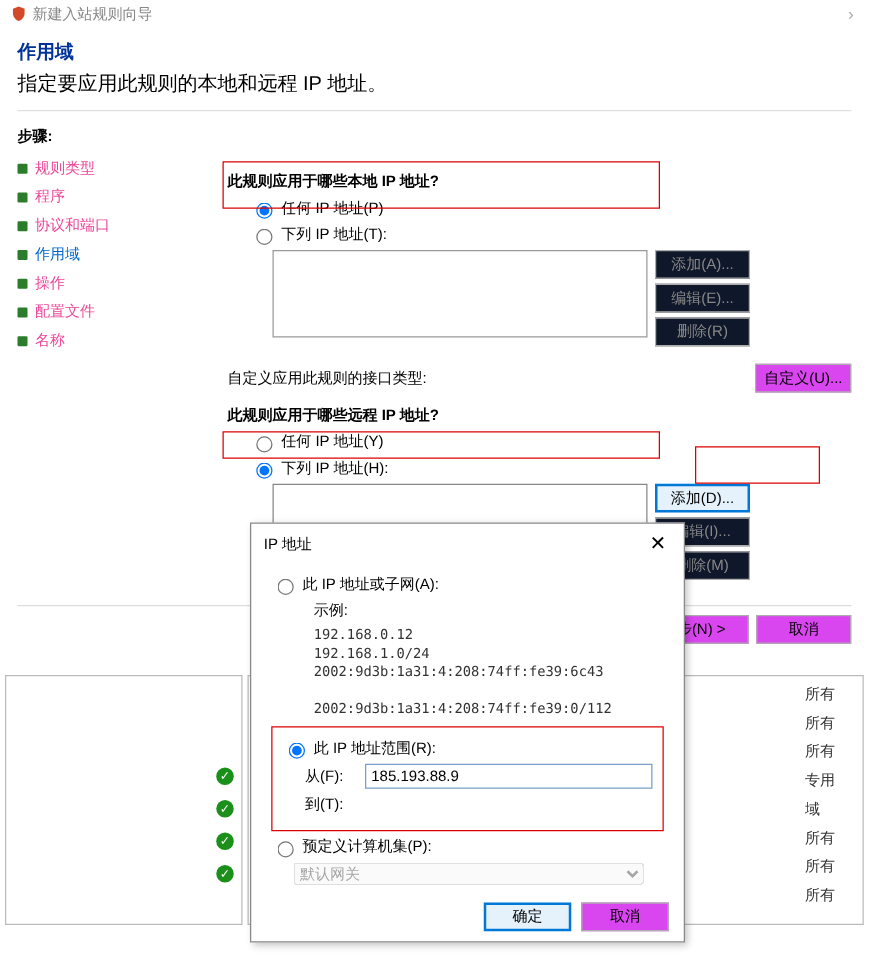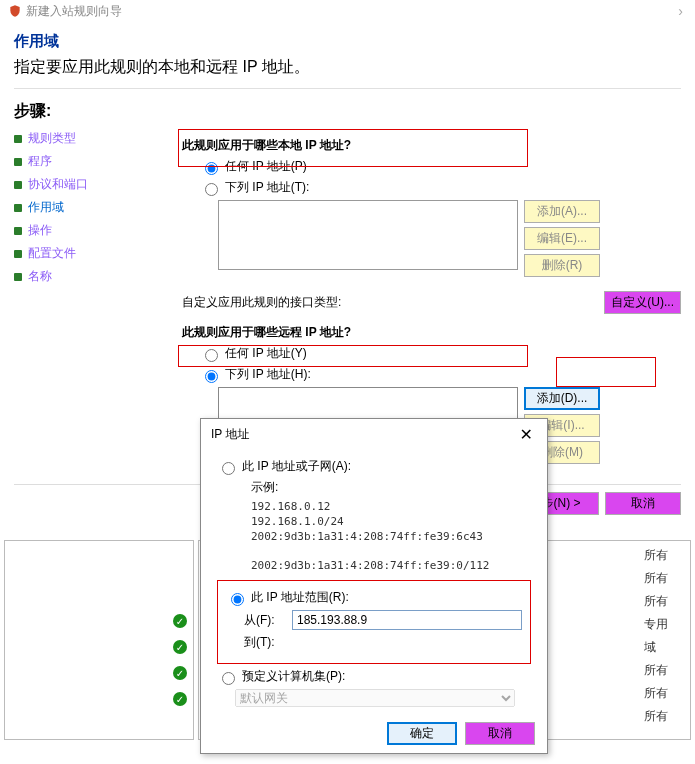--- a/index.html
+++ b/index.html
@@ -58,7 +58,7 @@
   .steps-title {
     font-weight: bold;
     margin-bottom: 8px;
-    font-size: 16px;
+    font-size: 12px;
   }
   .step {
     display: flex;

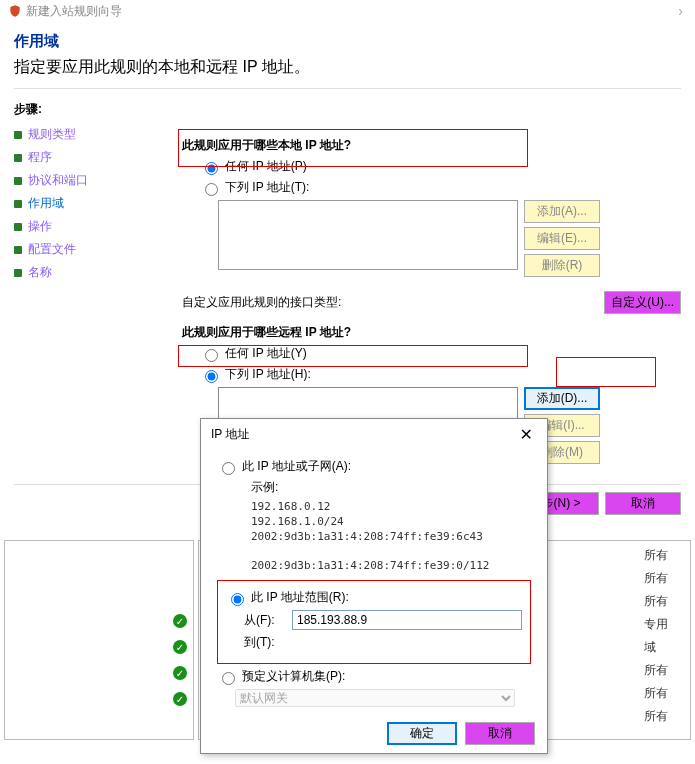--- a/index.html
+++ b/index.html
@@ -72,7 +72,7 @@
     width: 8px; height: 8px; background: #2b7d2b; border-radius: 1px;
     flex-shrink: 0;
   }
-  .step .lbl { color: #8b5cf6; }
+  .step .lbl { color: #ec4899; }
   .step.current .lbl { color: #0066cc; }
   .main {
     flex: 1;

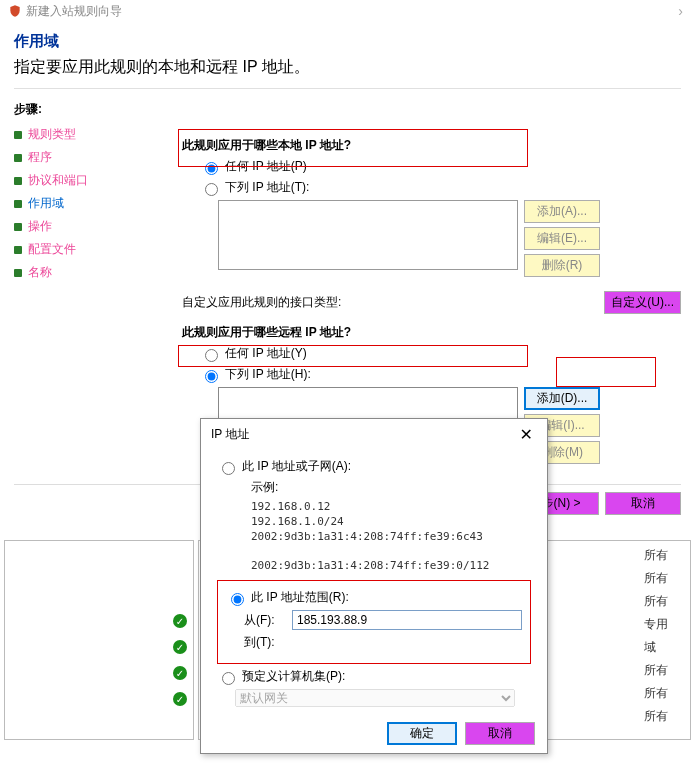--- a/index.html
+++ b/index.html
@@ -109,7 +109,7 @@
   }
   .btn.disabled {
     color: #888;
-    background: #fef9c3;
+    background: #0f172a;
     cursor: default;
   }
   .btn.focus {

